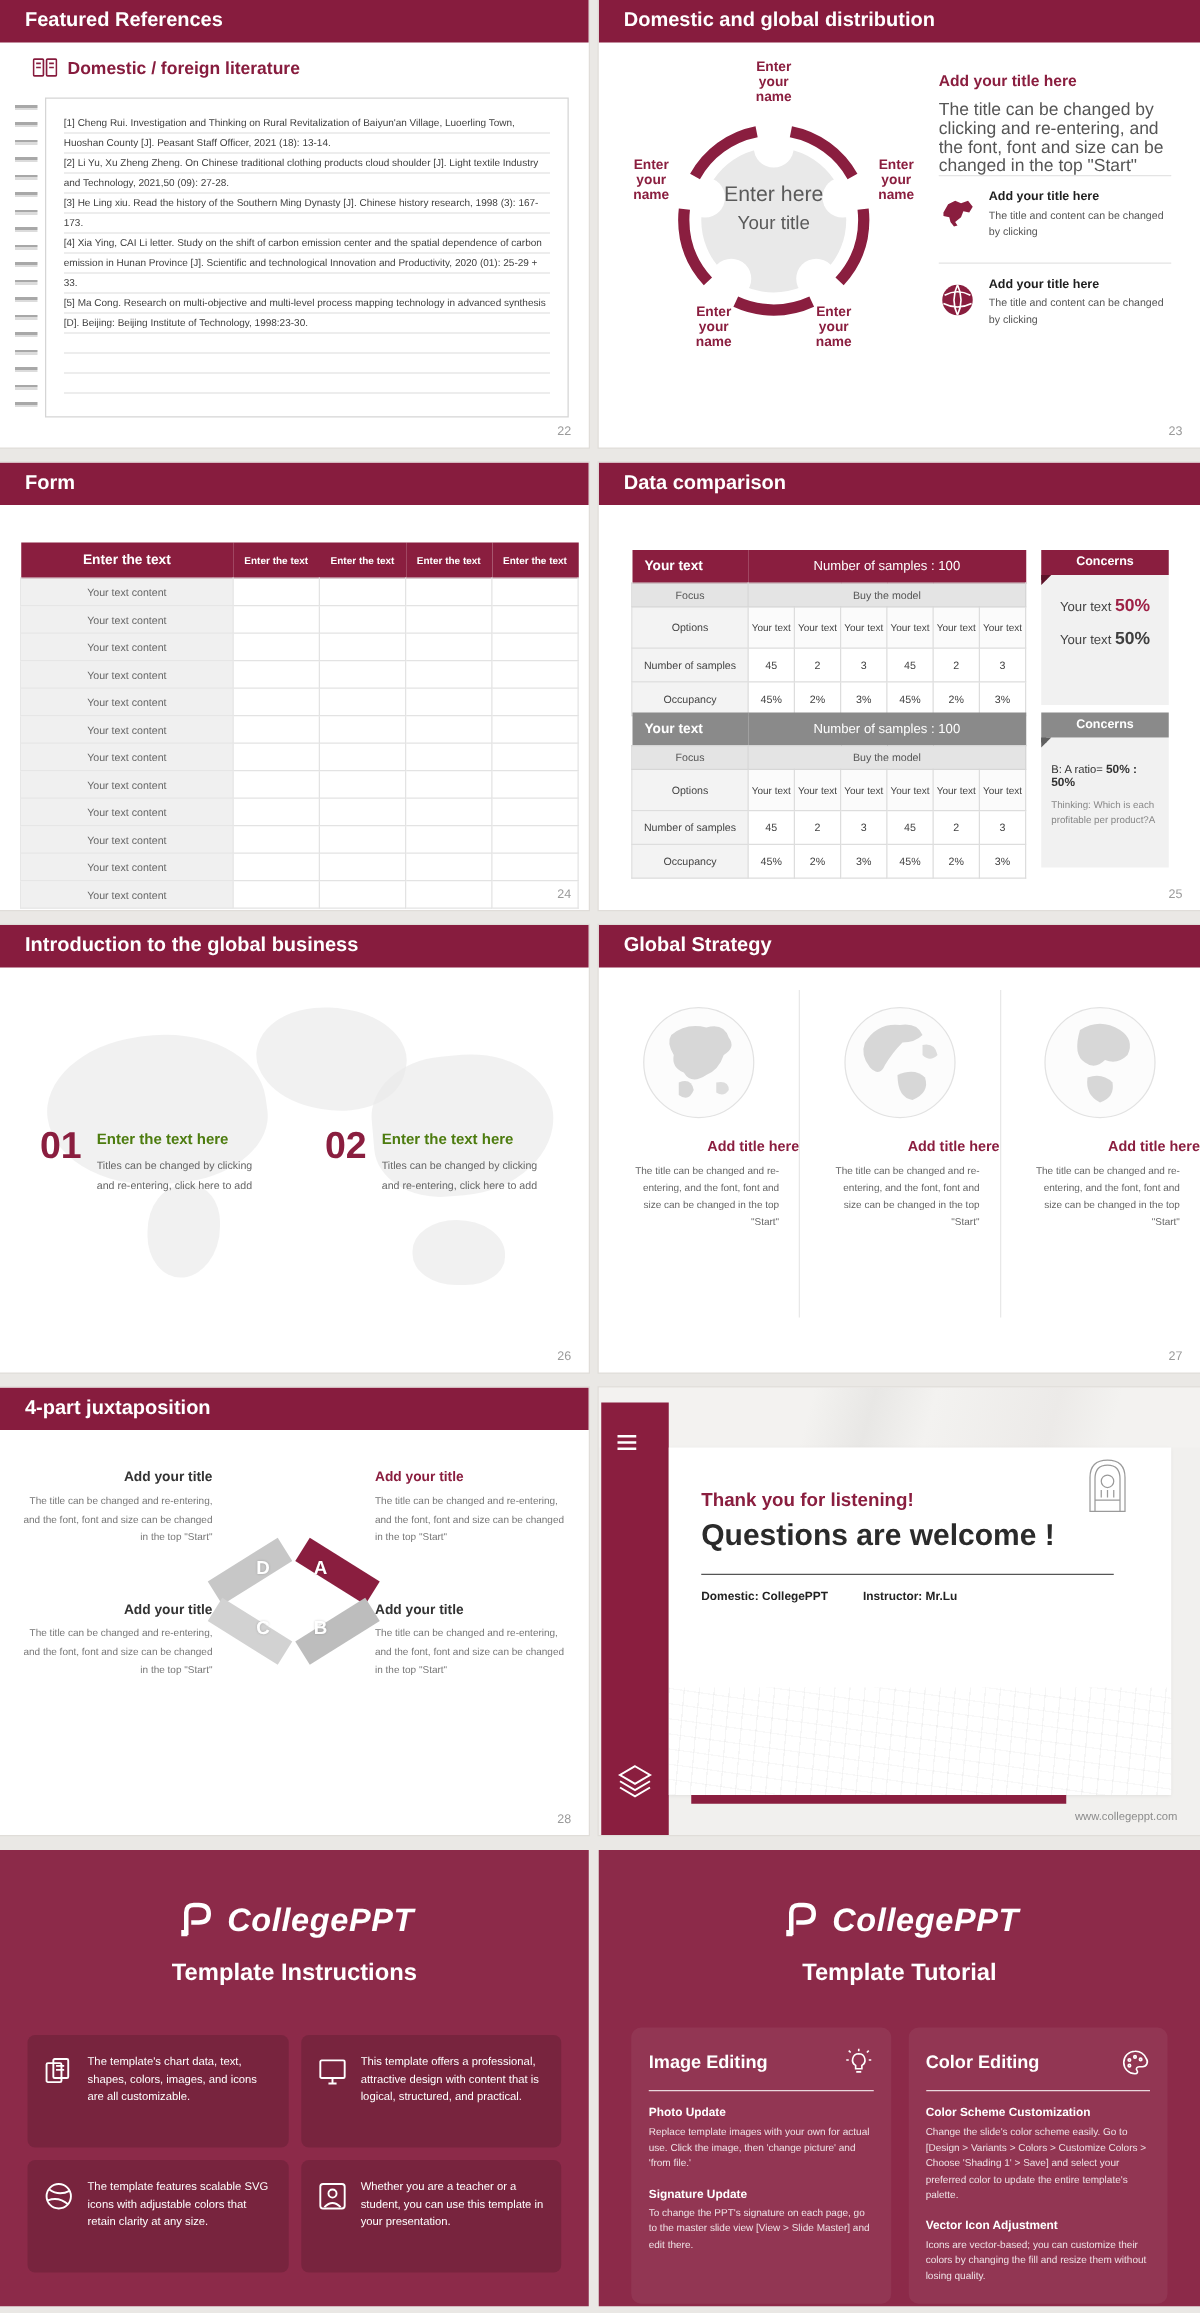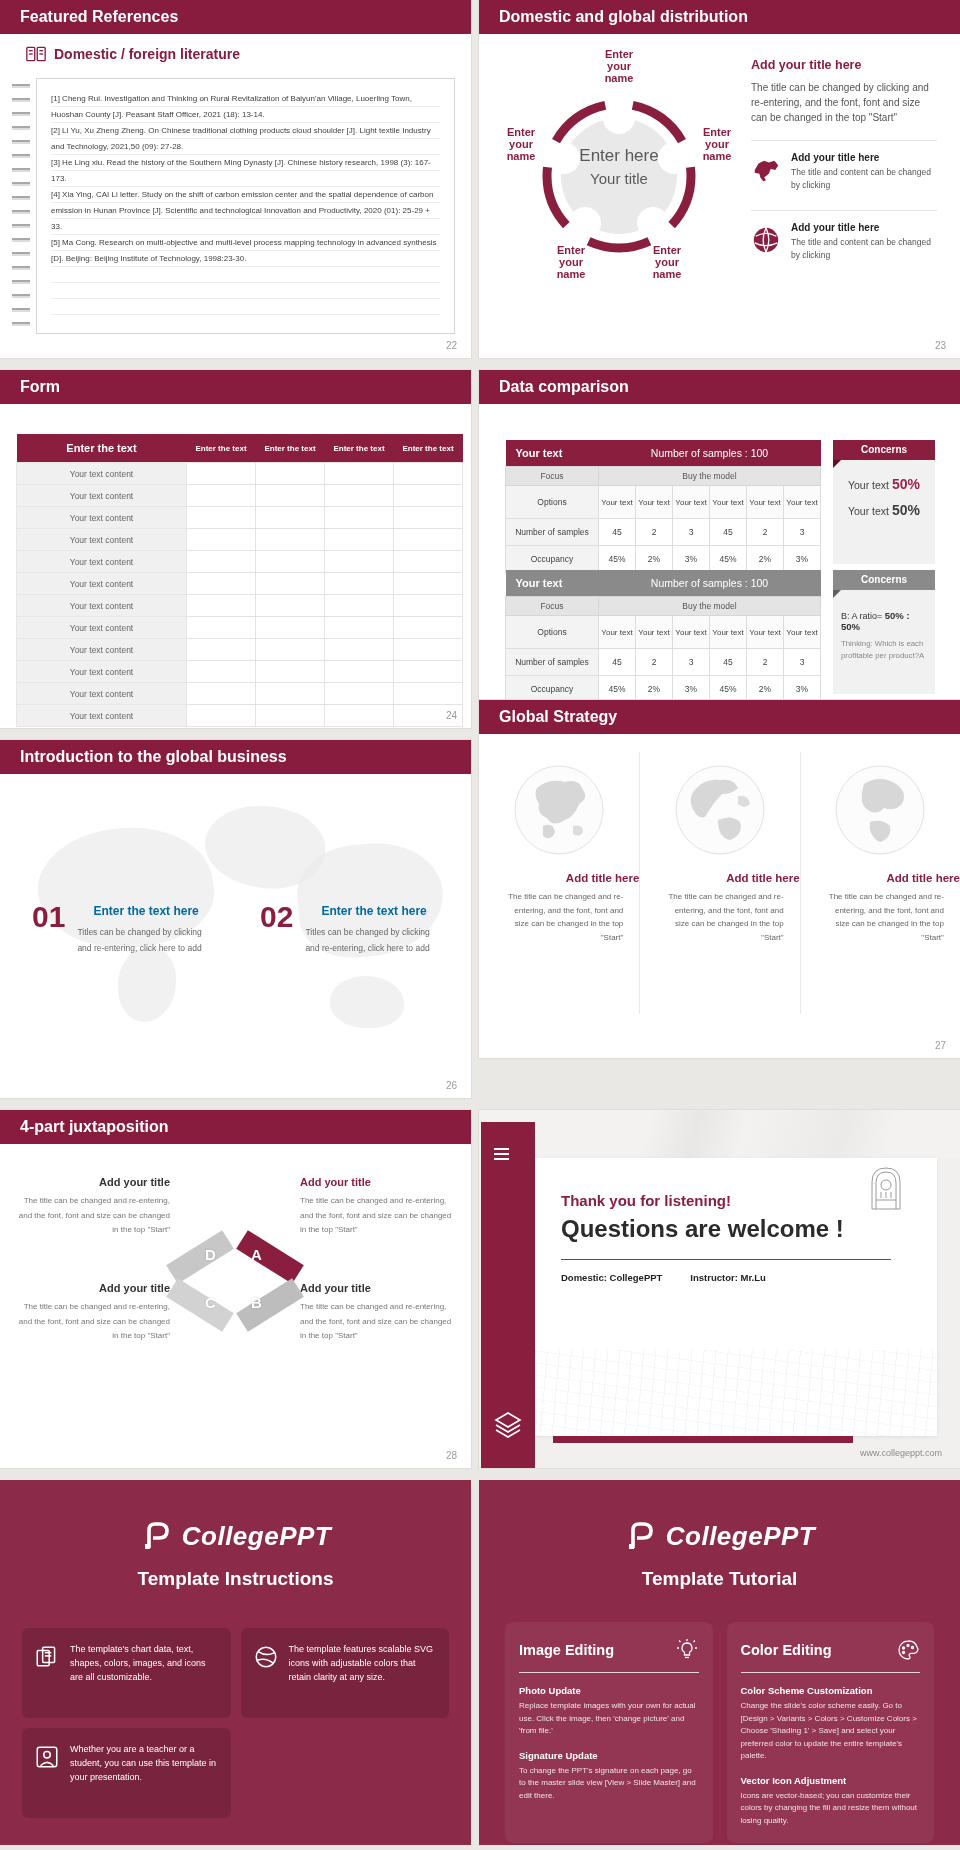--- a/index.html
+++ b/index.html
@@ -29,7 +29,7 @@
   .gcenter .l1{font-size:17px;}.gcenter .l2{font-size:15px;margin-top:4px;}
   .dcol{position:absolute;left:272px;width:186px;}
   .d-head{top:58px;font-size:12.5px;font-weight:bold;color:#8A1E3F;}
-  .d-body{top:80px;font-size:10px;color:#555;line-height:15px;}
+  .d-body{top:80px;font-size:14px;color:#555;line-height:15px;}
   .d-rule{top:140px;border-top:1px solid #e4e4e4;width:186px;}
   .d-item{display:flex;gap:10px;align-items:flex-start;}
   .d-item svg{width:30px;height:30px;flex:none;margin-top:3px;}

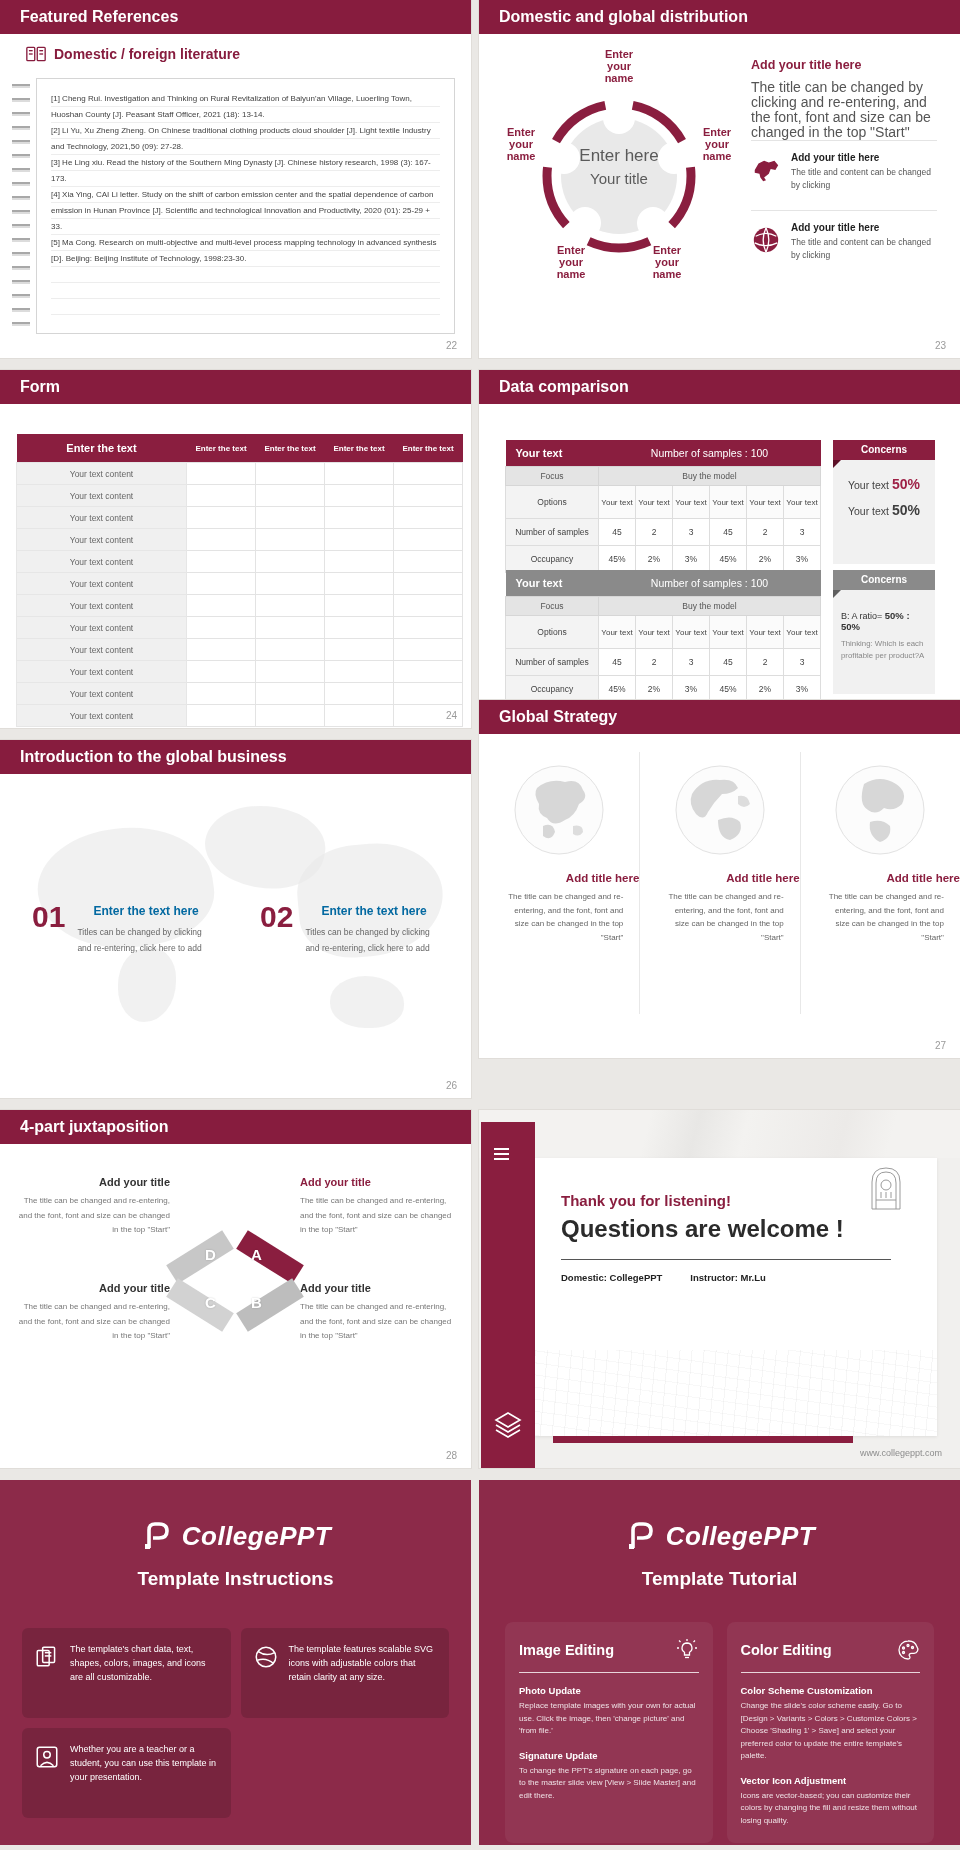--- a/index.html
+++ b/index.html
@@ -440,7 +440,7 @@
     <span class="pageno">26</span>
   </section>
 
-  <section class="slide" style="left:479px;top:700px;width:481px;height:358px">
+  <section class="slide" style="left:479px;top:740px;width:481px;height:358px">
     <header class="bar"><span>Global Strategy</span></header>
     <div class="scols">
       <div class="scol">

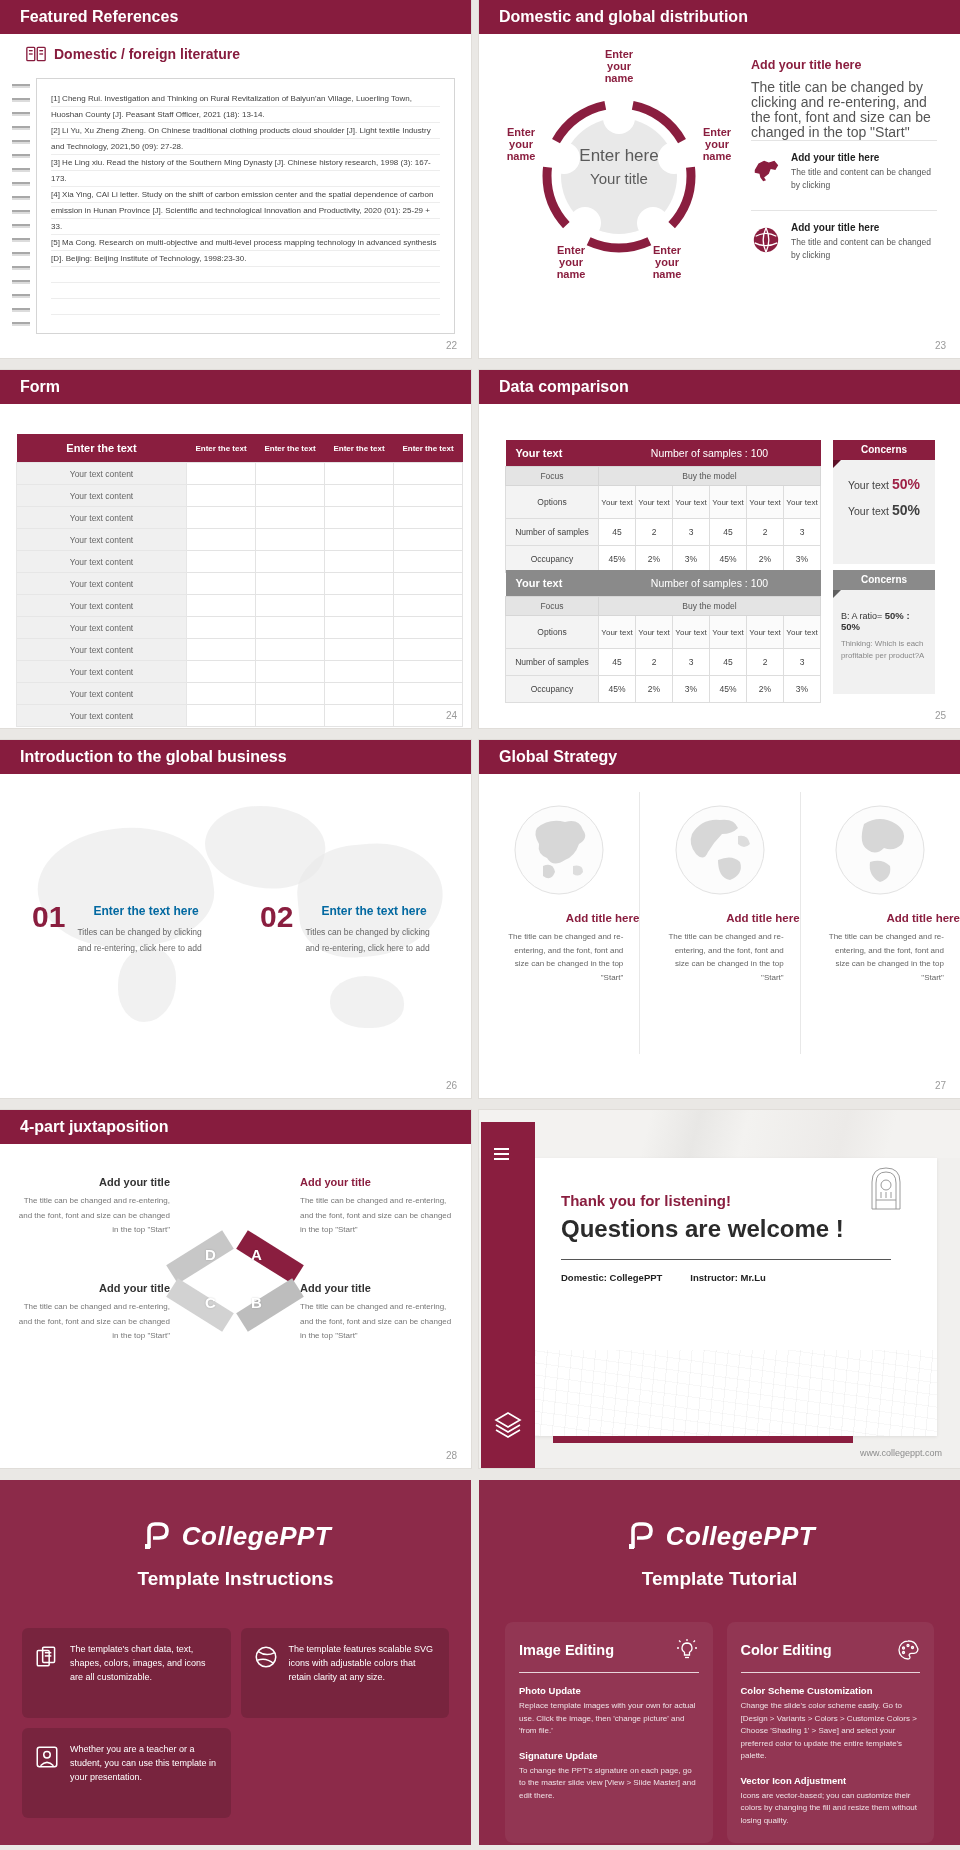--- a/index.html
+++ b/index.html
@@ -74,7 +74,7 @@
   .bizitems{position:absolute;left:0;right:0;top:162px;display:flex;z-index:2;}
   .bizitem{display:flex;gap:12px;margin-left:32px;width:188px;}
   .biznum{font-size:30px;font-weight:bold;color:#8A1E3F;line-height:30px;}
-  .bizitem h4{margin:2px 16px 6px;font-size:12px;color:#0369a1;}
+  .bizitem h4{margin:2px 0 6px;font-size:12px;color:#4d7c0f;}
   .bizitem p{margin:0;font-size:8.5px;color:#666;line-height:16px;width:140px;}
 
   

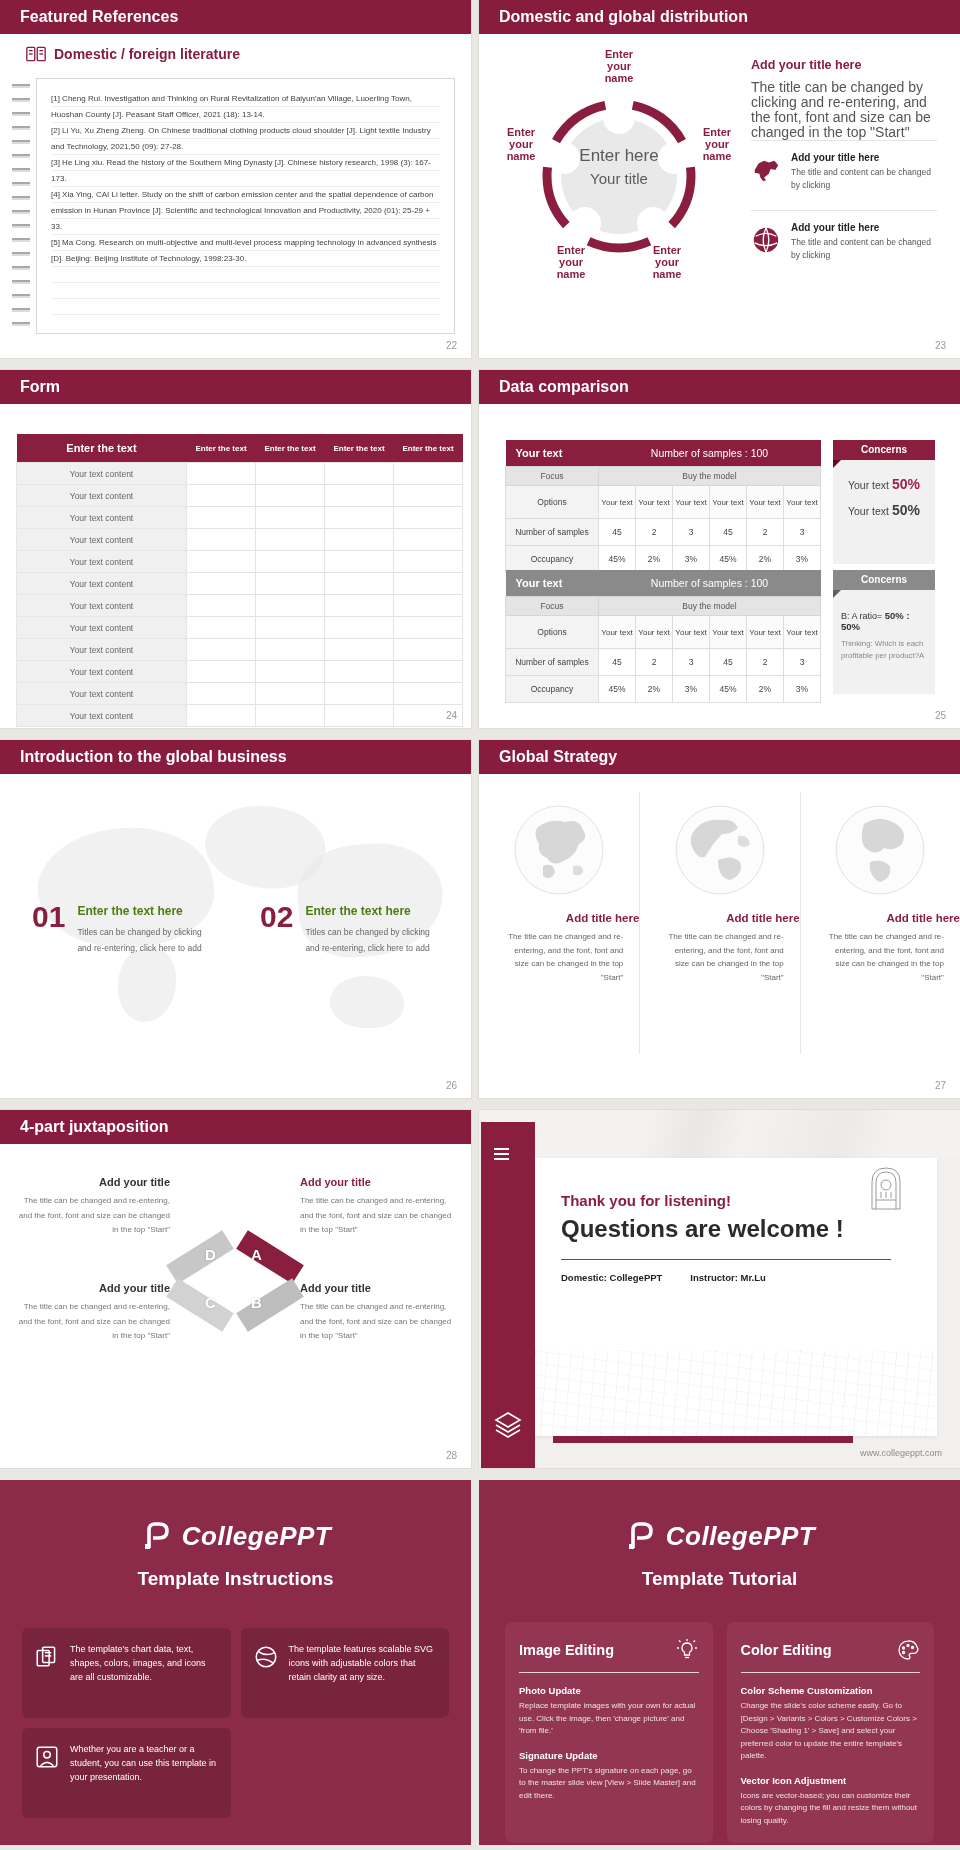--- a/index.html
+++ b/index.html
@@ -565,6 +565,14 @@
       </div>
       <div class="icard">
         <svg viewBox="0 0 24 24" fill="none" stroke="#fff" stroke-width="1.4">
+            <rect x="3" y="4" width="18" height="13" rx="1"></rect>
+            <line x1="9" y1="21" x2="15" y2="21"></line>
+            <line x1="12" y1="17" x2="12" y2="21"></line>
+          </svg>
+        <p>This template offers a professional, attractive design with content that is logical, structured, and practical.</p>
+      </div>
+      <div class="icard">
+        <svg viewBox="0 0 24 24" fill="none" stroke="#fff" stroke-width="1.4">
             <circle cx="12" cy="12" r="9"></circle>
             <path d="M5,7 Q12,12 20,8"></path>
             <path d="M4,15 Q12,12 19,18"></path>

